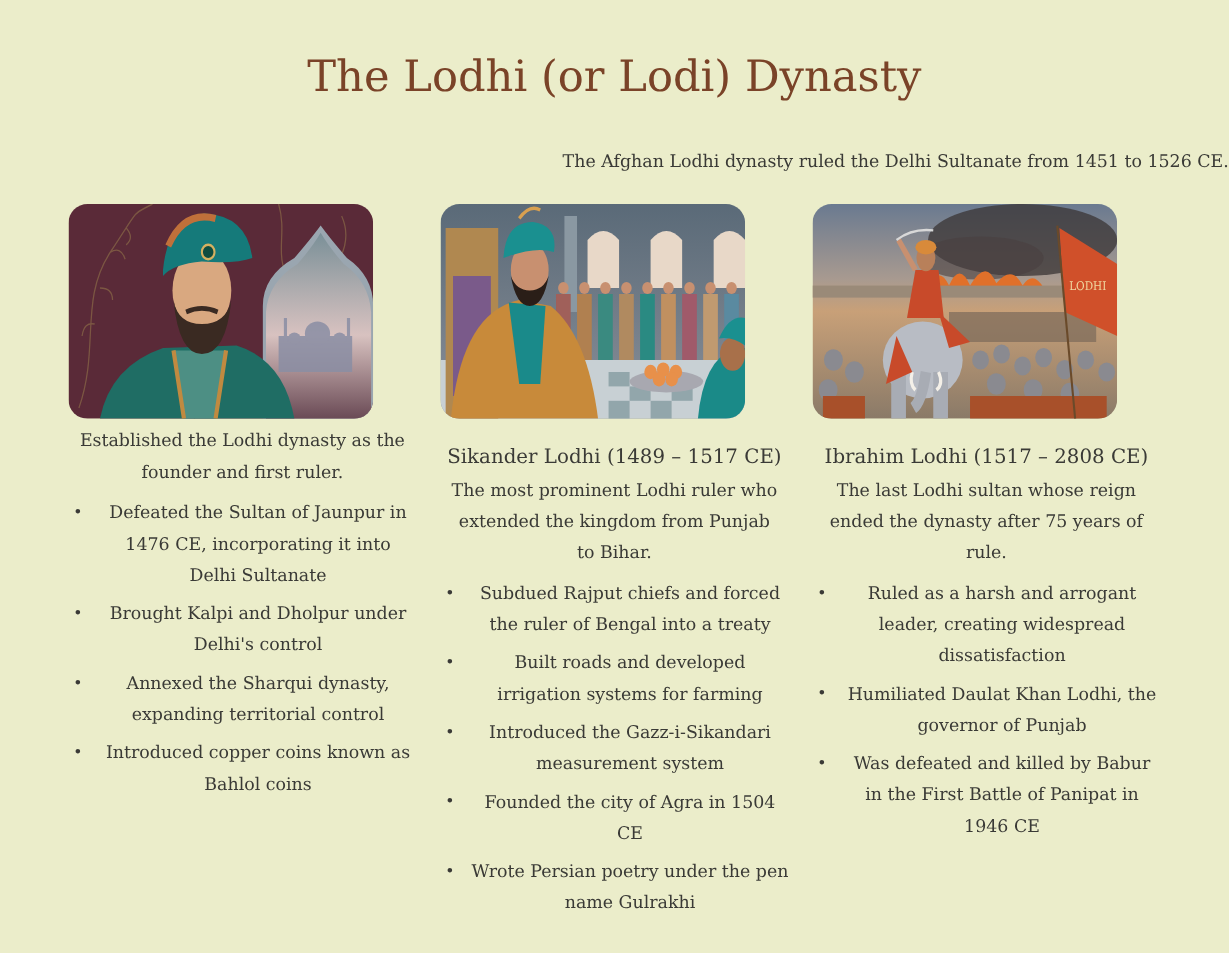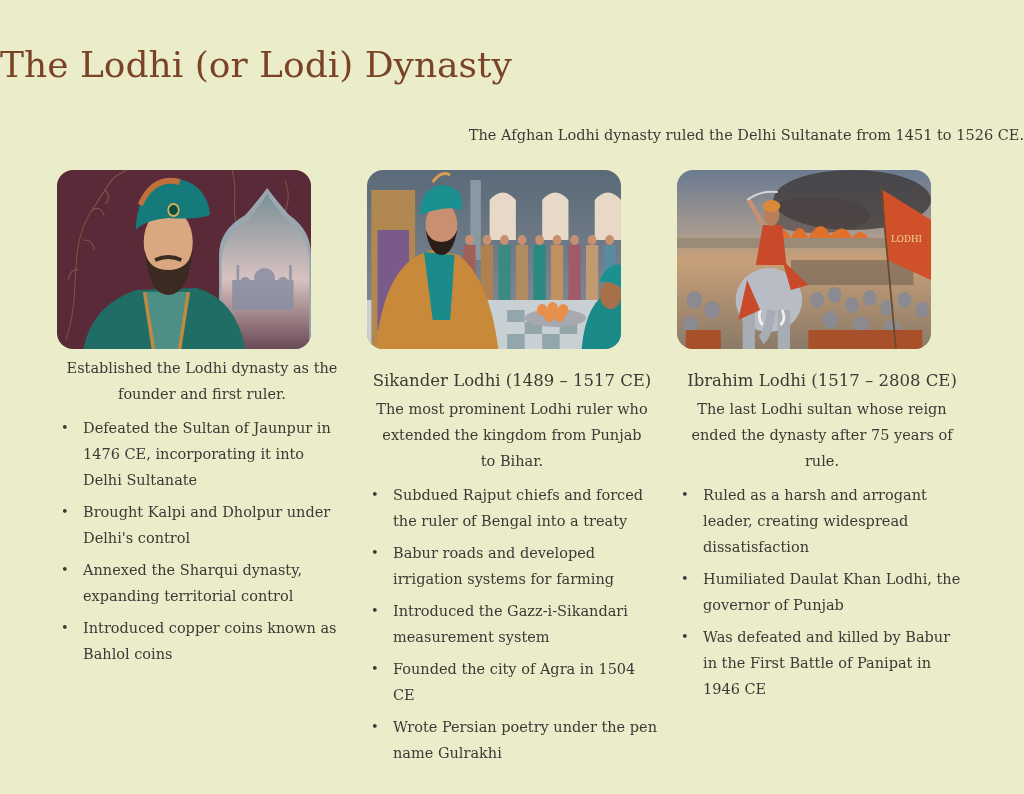--- a/index.html
+++ b/index.html
@@ -12,7 +12,7 @@
     }
     .title {
       position: absolute; left: 0; right: 0; top: 44px;
-      text-align: left;
+      text-align: center;
       font-family: "DejaVu Serif", serif;
       font-size: 36px; font-weight: normal;
       color: #7a4328;

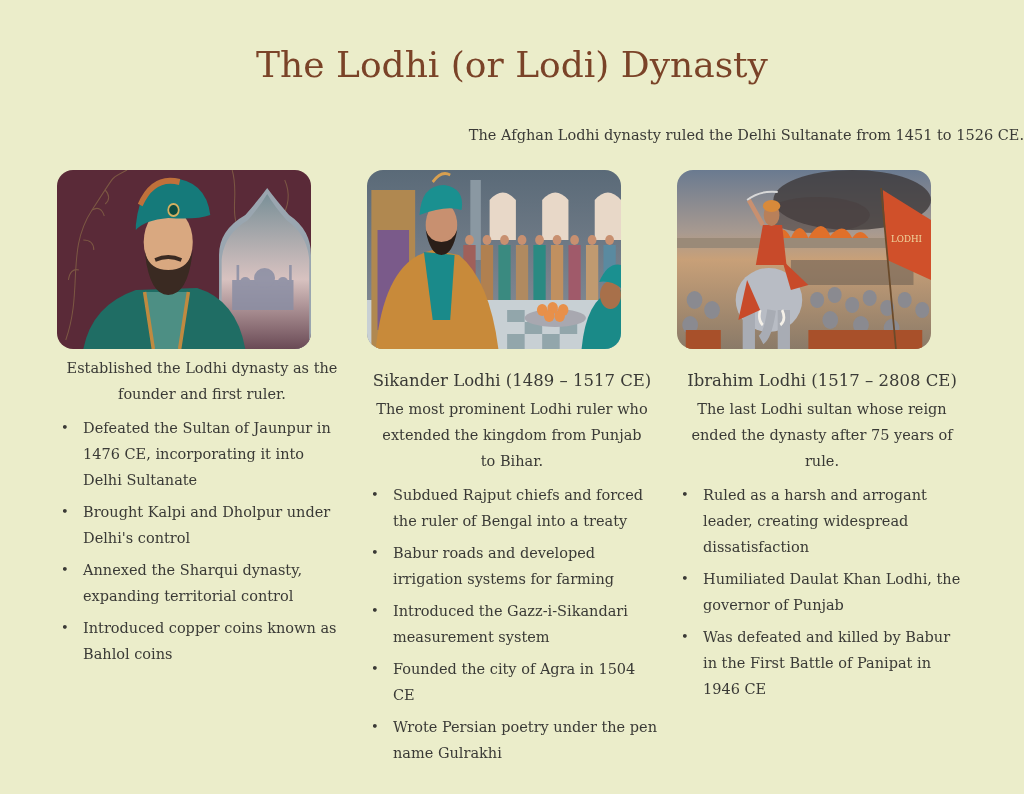--- a/index.html
+++ b/index.html
@@ -41,7 +41,7 @@
       text-align: center; font-size: 14.5px; line-height: 26px;
       margin-top: 6px; padding: 0 6px; color: #3a3a36;
     }
-    ul.facts { list-style: none; margin-top: 8px; }
+    ul.facts { list-style: none; margin-top: 8px; text-align: center; }
     ul.facts li {
       position: relative; padding-left: 26px;
       font-size: 14.5px; line-height: 26px; margin-bottom: 6px; color: #3a3a36;

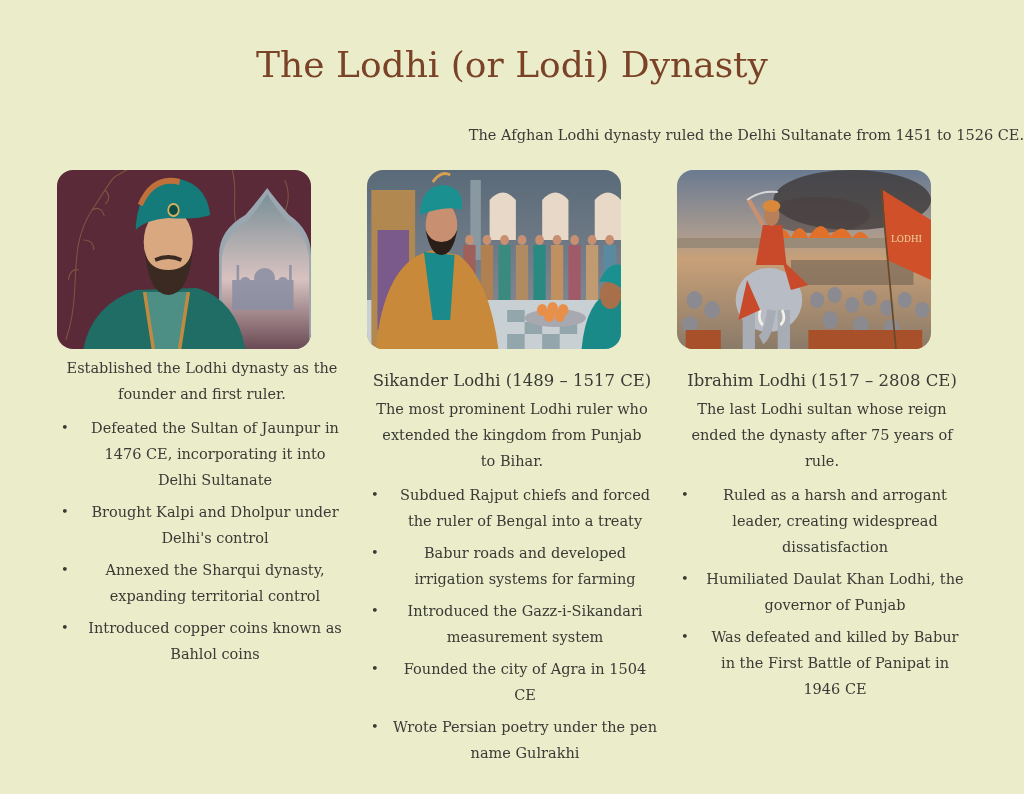--- a/index.html
+++ b/index.html
@@ -190,7 +190,7 @@
     <div class="ruler-desc">The most prominent Lodhi ruler who extended the kingdom from Punjab to Bihar.</div>
     <ul class="facts">
       <li>Subdued Rajput chiefs and forced the ruler of Bengal into a treaty</li>
-      <li>Babur roads and developed irrigation systems for farming</li>
+      <li>Built roads and developed irrigation systems for farming</li>
       <li>Introduced the Gazz-i-Sikandari measurement system</li>
       <li>Founded the city of Agra in 1504 CE</li>
       <li>Wrote Persian poetry under the pen name Gulrakhi</li>

